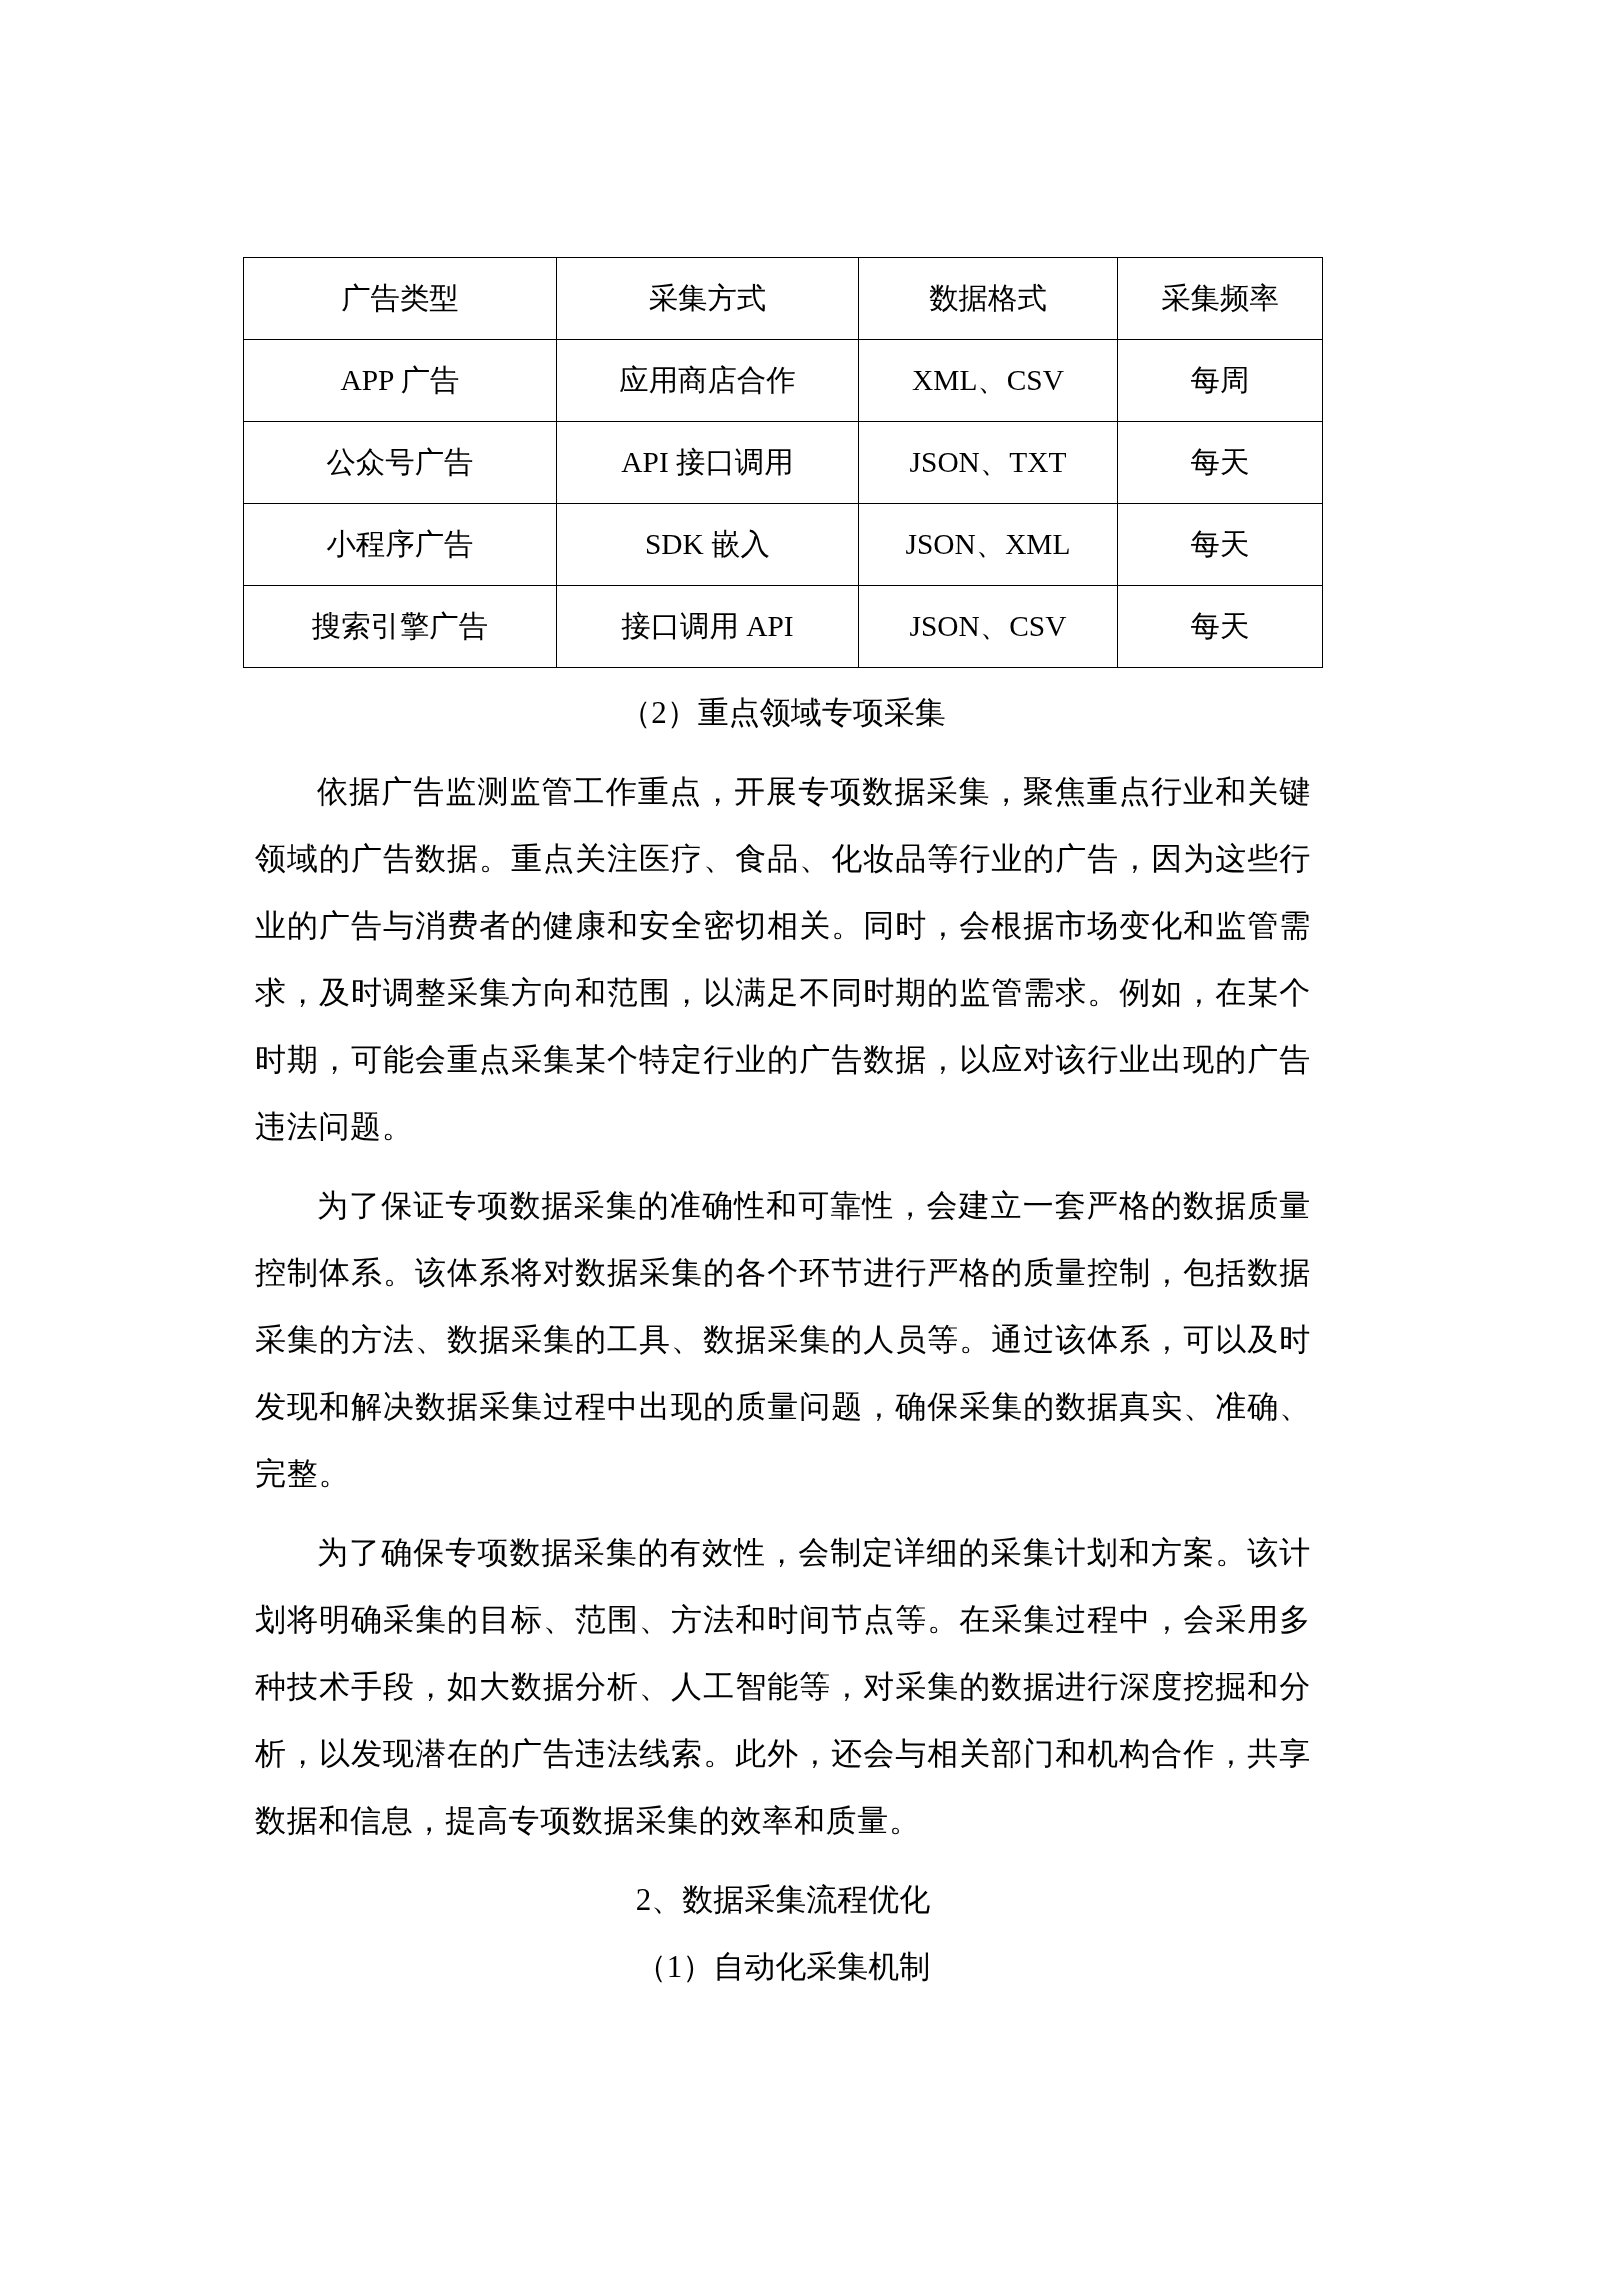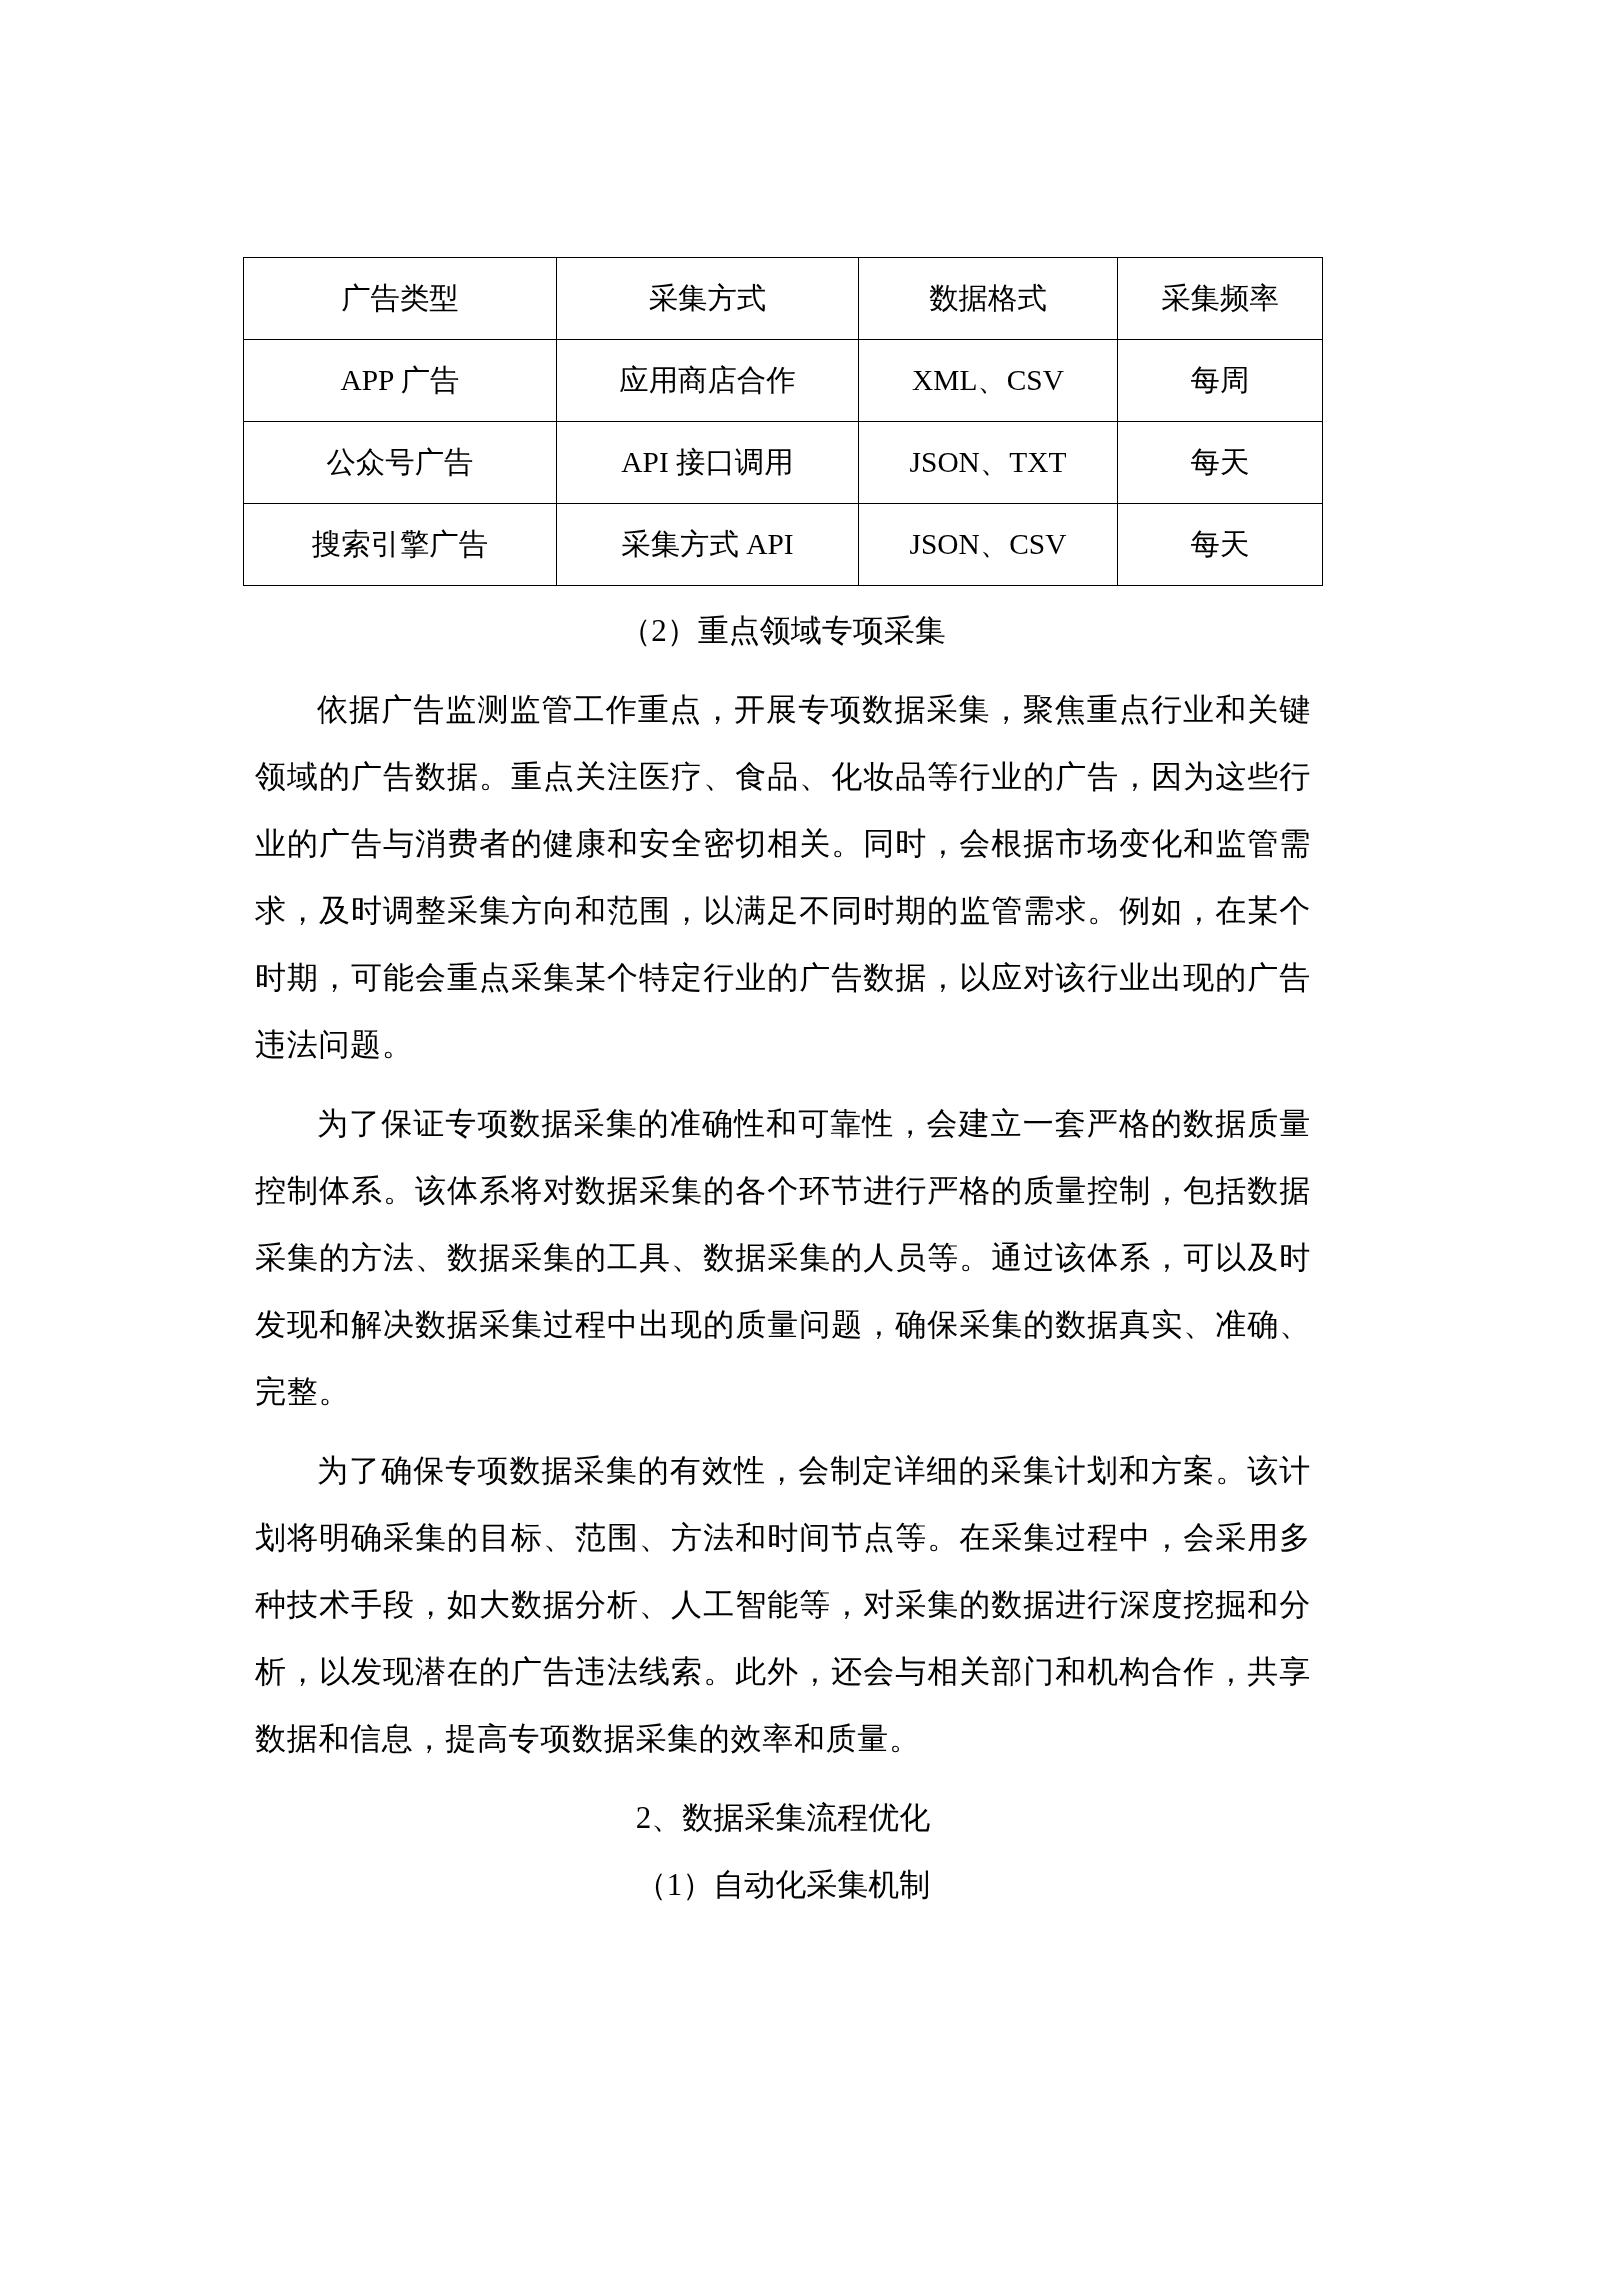--- a/index.html
+++ b/index.html
@@ -91,6 +91,12 @@
         <td>每天</td>
       </tr>
       <tr>
+        <td>小程序广告</td>
+        <td>SDK 嵌入</td>
+        <td>JSON、XML</td>
+        <td>每天</td>
+      </tr>
+      <tr>
         <td>搜索引擎广告</td>
         <td>采集方式 API</td>
         <td>JSON、CSV</td>

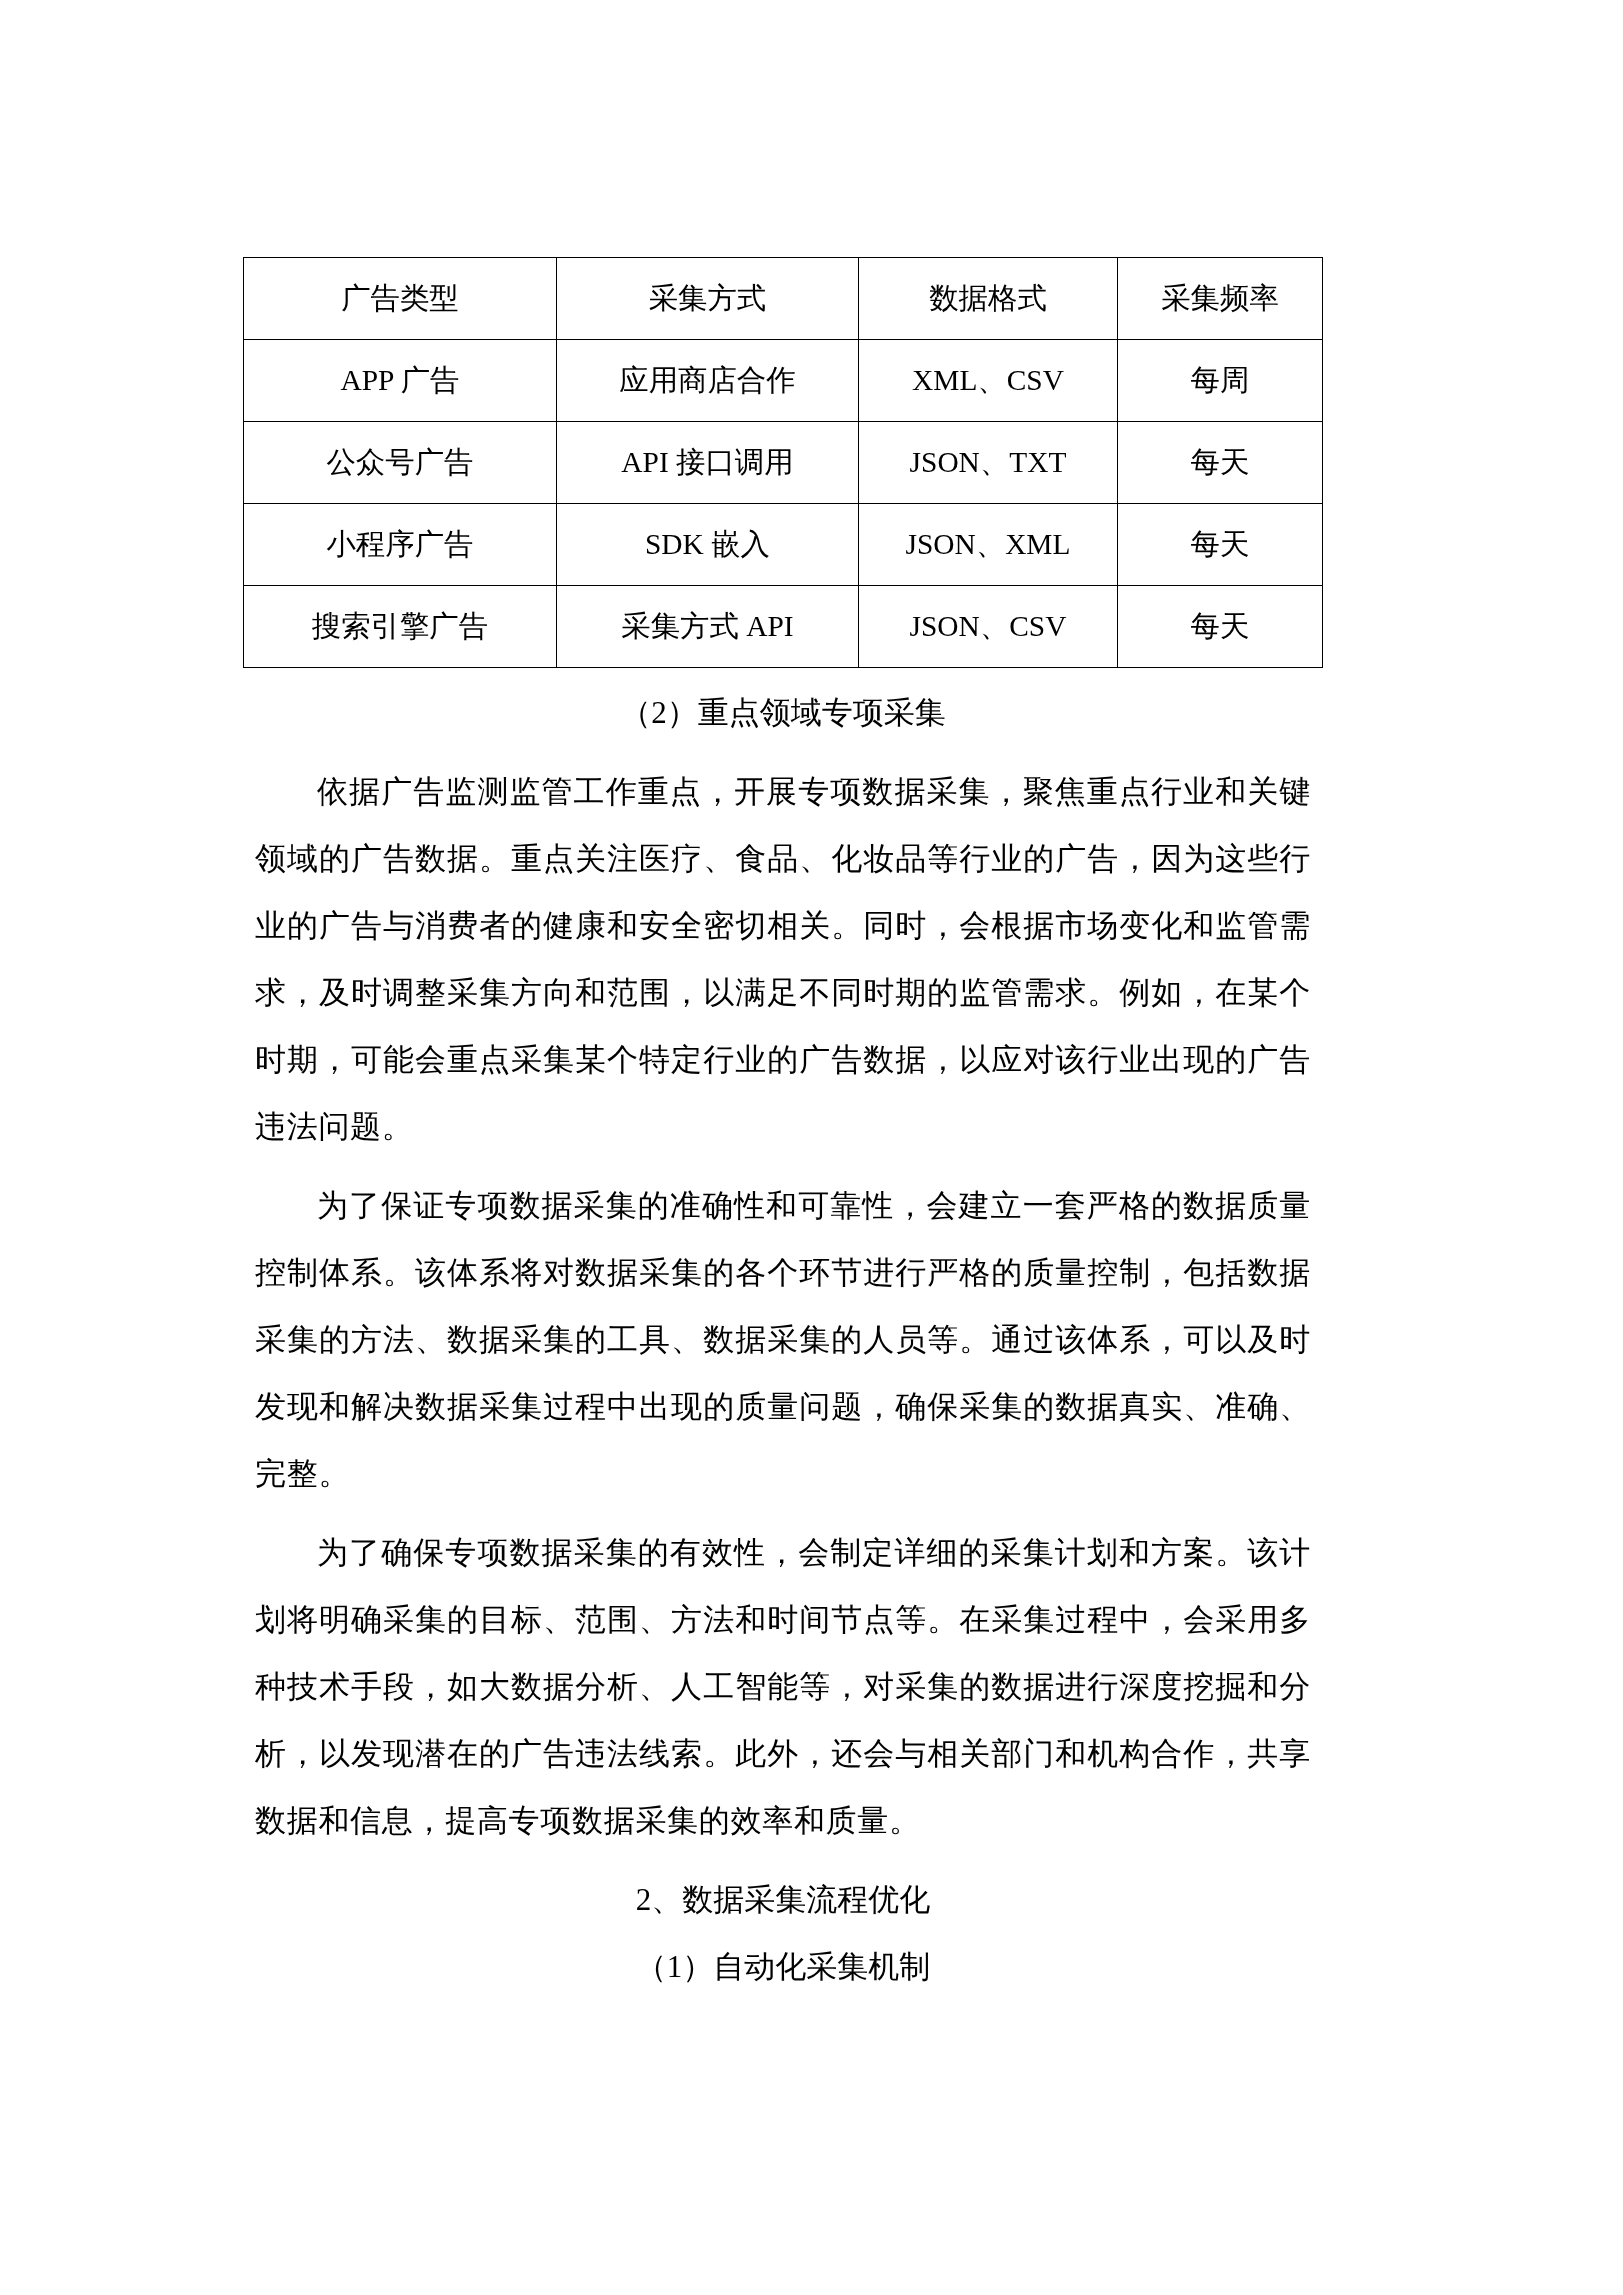--- a/index.html
+++ b/index.html
@@ -98,7 +98,7 @@
       </tr>
       <tr>
         <td>搜索引擎广告</td>
-        <td>采集方式 API</td>
+        <td>接口调用 API</td>
         <td>JSON、CSV</td>
         <td>每天</td>
       </tr>

